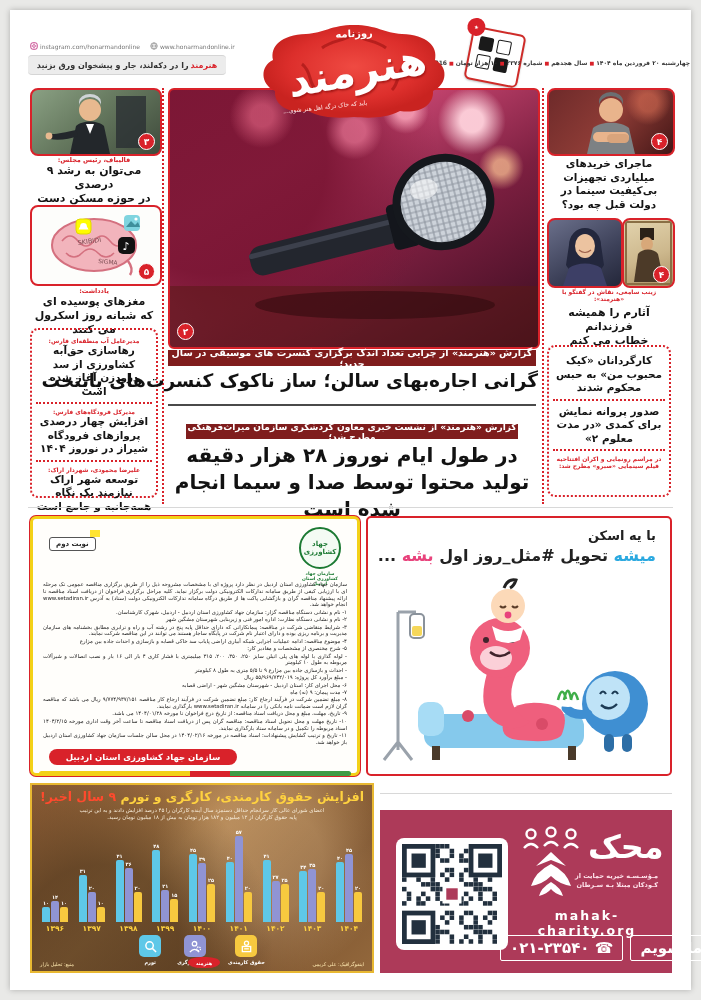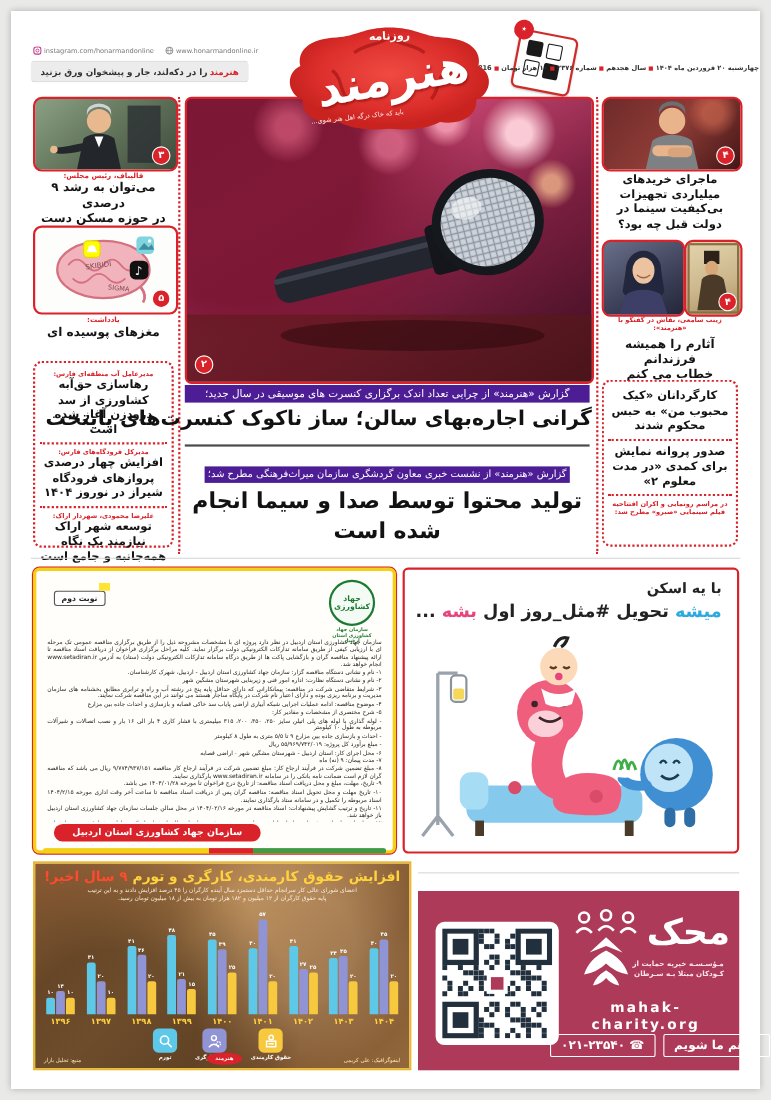--- a/index.html
+++ b/index.html
@@ -225,6 +225,7 @@
   <div class="abs kicker rtl" style="left:30px;top:287px;width:128px;">یادداشت:</div>
   <div class="abs ntitle rtl" style="left:30px;top:295px;width:128px;">
     <div>مغزهای پوسیده ای</div>
+    <div>که شبانه روز اسکرول می کنند</div>
   </div>
 
   <div class="abs dotlist rtl" style="left:30px;top:328px;width:128px;height:170px;">

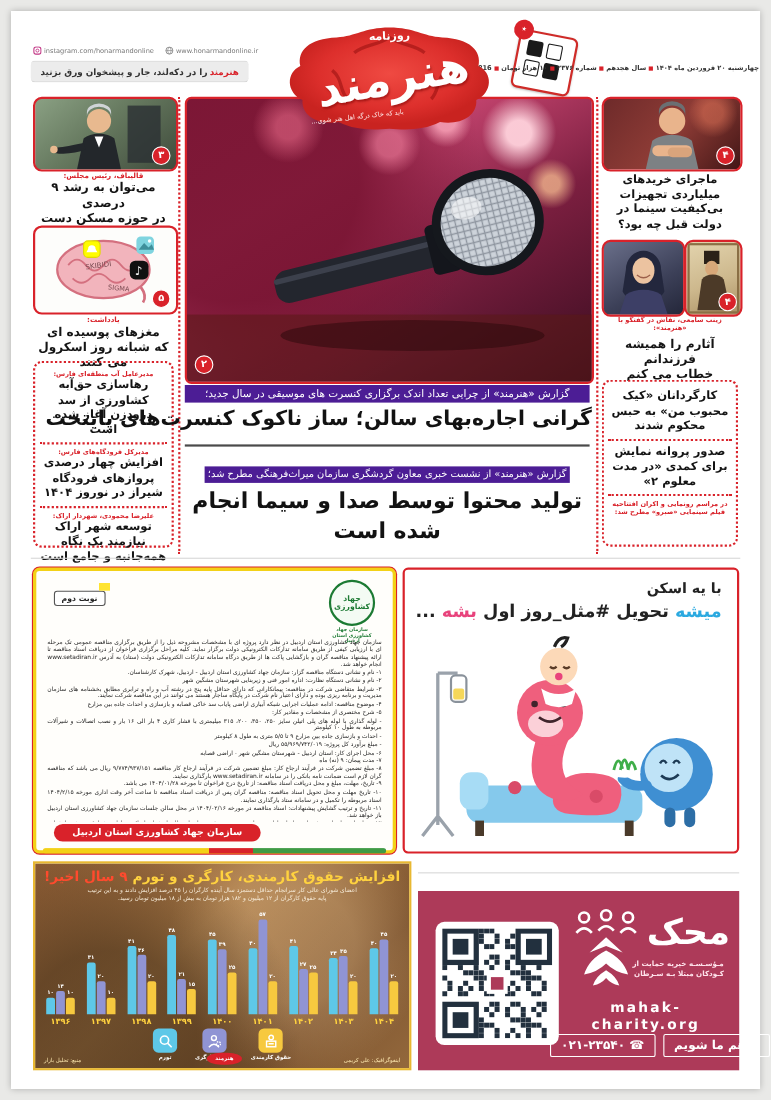--- a/index.html
+++ b/index.html
@@ -45,7 +45,7 @@
   .dotitem .kicker{font-size:6px;}
   .dotitem .ntitle{font-size:10.5px;line-height:13.5px;}
   
-  .kbar{background:#4c1d95;color:#fff;font-weight:normal;text-align:center;display:flex;
+  .kbar{background:#7f1d1d;color:#fff;font-weight:bold;text-align:center;display:flex;
     align-items:center;justify-content:center;}
   .headline{font-weight:bold;color:#121212;text-align:center;white-space:nowrap;}
   .hrline{background:#4a4a4a;}

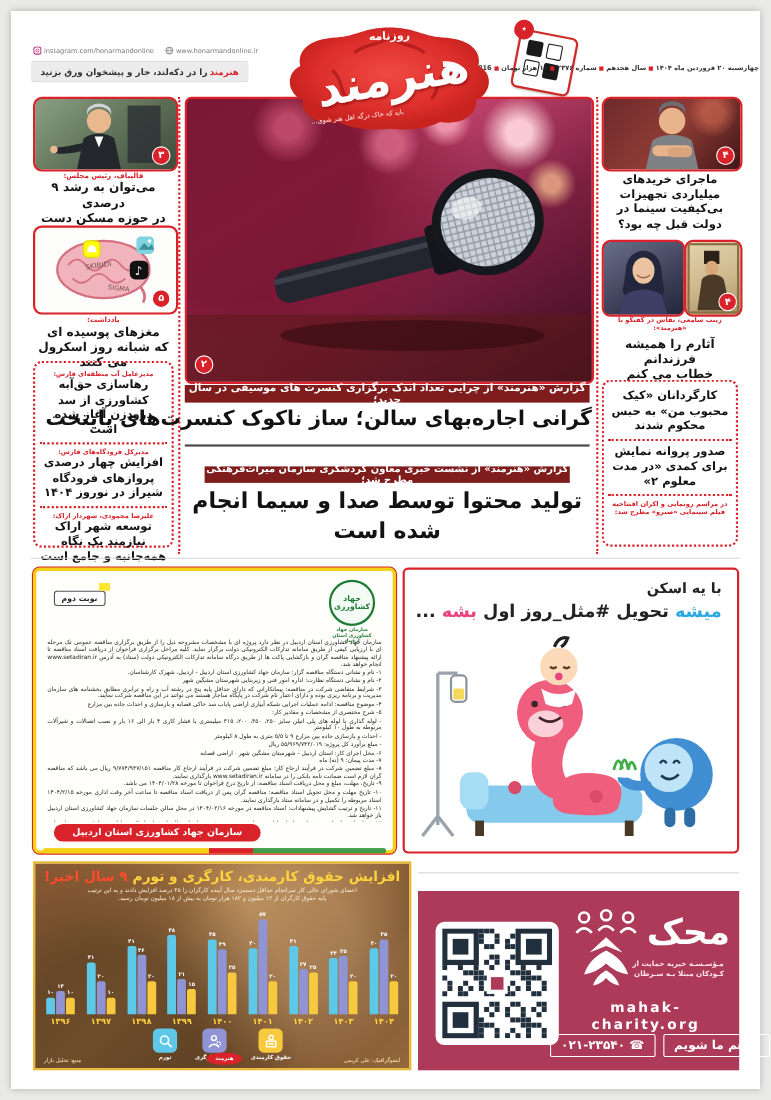--- a/index.html
+++ b/index.html
@@ -271,6 +271,7 @@
 
   <div class="abs kbar rtl" style="left:186px;top:424px;width:332px;height:15px;font-size:9px;">گزارش «هنرمند» از نشست خبری معاون گردشگری سازمان میراث‌فرهنگی مطرح شد؛</div>
   <div class="abs headline rtl" style="left:166px;top:442px;width:372px;font-size:20px;line-height:27px;white-space:normal;">
+    <div>در طول ایام نوروز ۲۸ هزار دقیقه</div>
     <div>تولید محتوا توسط صدا و سیما انجام شده است</div>
   </div>
 

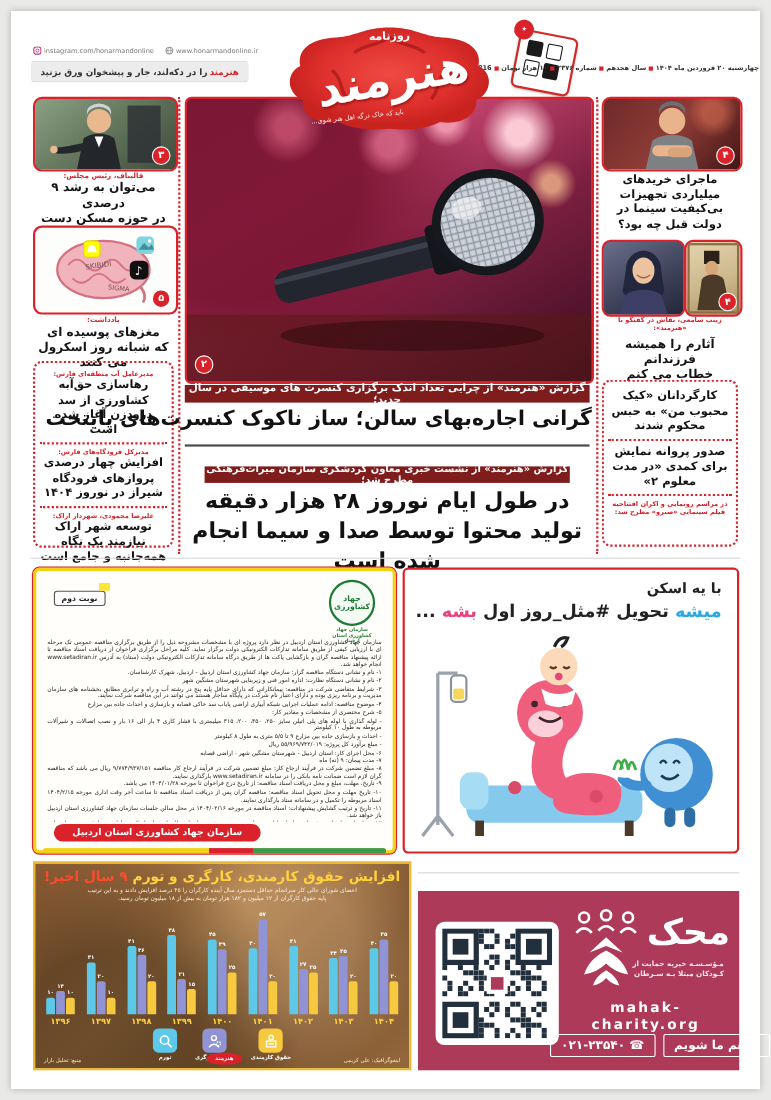--- a/index.html
+++ b/index.html
@@ -118,7 +118,7 @@
   .mahak-name{color:#fff;font-size:32px;font-weight:bold;text-align:right;line-height:30px;}
   .mahak-sub{color:#ffe3ec;font-size:6.5px;text-align:right;line-height:9px;font-weight:bold;}
   .mahak-url{color:#fff;font-size:12.5px;letter-spacing:2px;text-align:center;font-weight:bold;}
-  .pill{border:1.6px solid #fff;color:#fff;font-size:11px;font-weight:bold;padding:3px 9px;
+  .pill{border:1.6px solid #fff;color:#fff;font-size:15px;font-weight:bold;padding:3px 9px;
     border-radius:2px;white-space:nowrap;}
   .mahak-row{display:flex;gap:7px;justify-content:flex-end;direction:rtl;}
 </style>

